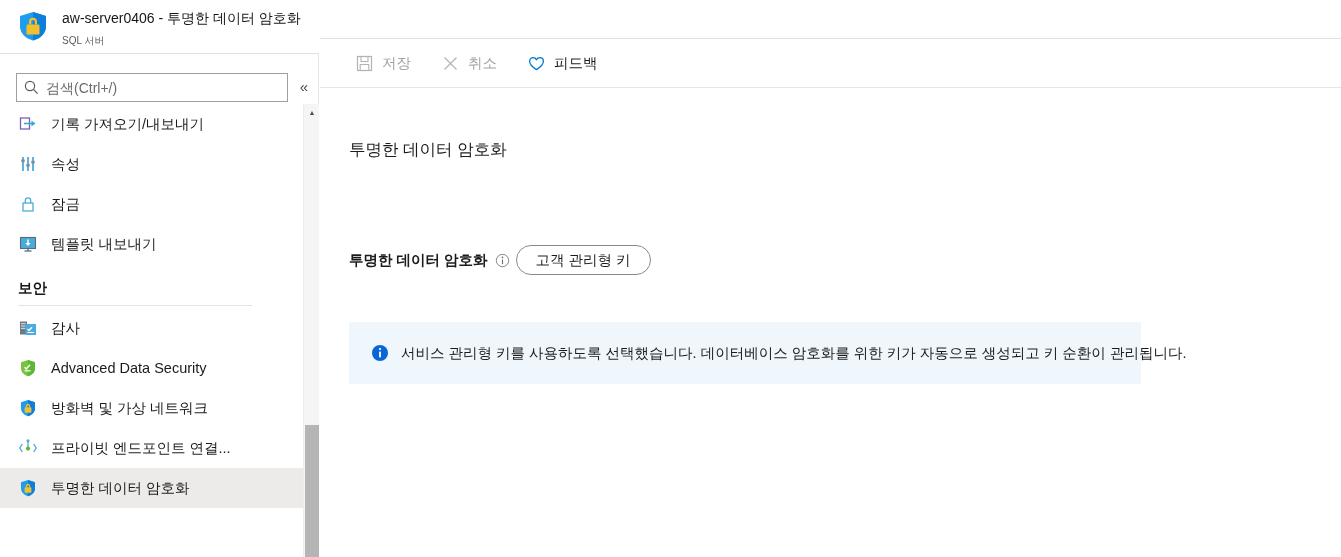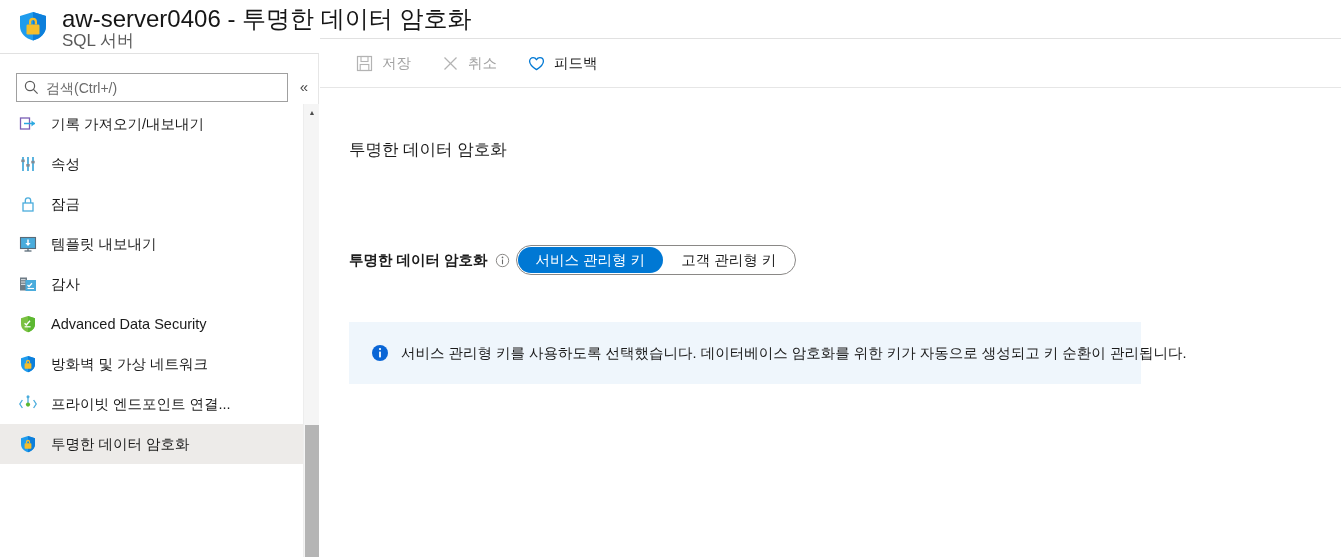--- a/index.html
+++ b/index.html
@@ -20,7 +20,7 @@
   }
   .header-text { position: absolute; left: 62px; top: 5px; }
   .header-title {
-    font-size: 24px; color: #161616; font-weight: 400;
+    font-size: 14px; color: #161616; font-weight: 400;
     line-height: 27px; white-space: nowrap;
   }
   .header-subtitle {

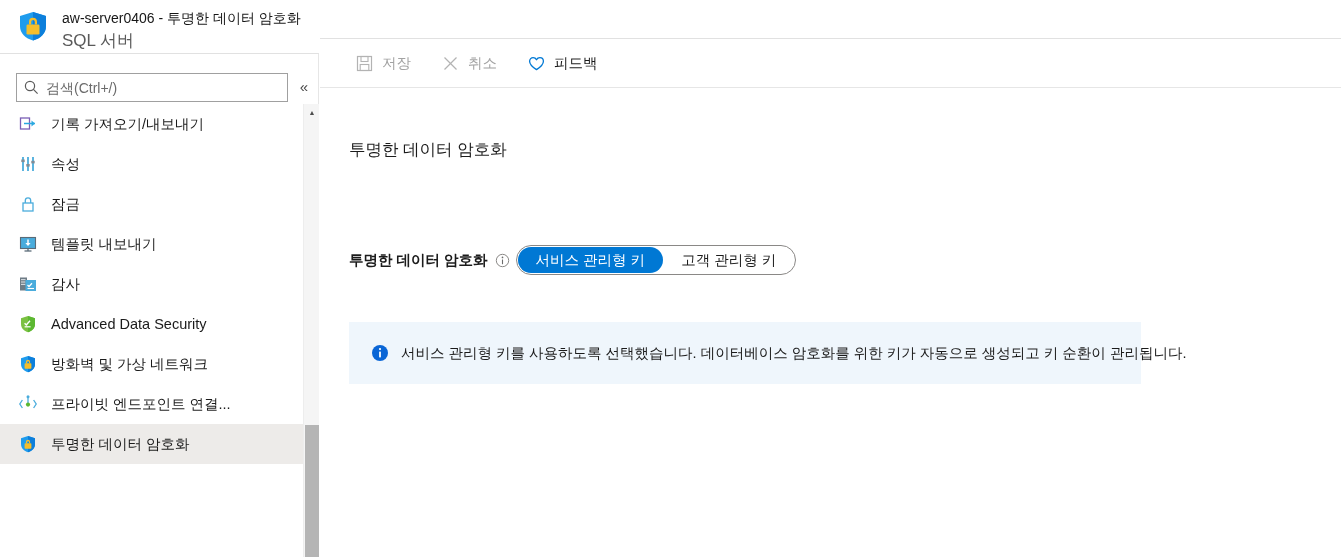--- a/index.html
+++ b/index.html
@@ -24,7 +24,7 @@
     line-height: 27px; white-space: nowrap;
   }
   .header-subtitle {
-    font-size: 17px; color: #5a5a5a; line-height: 16px;
+    font-size: 10px; color: #5a5a5a; line-height: 16px;
     margin-top: 1px; white-space: nowrap;
   }
 

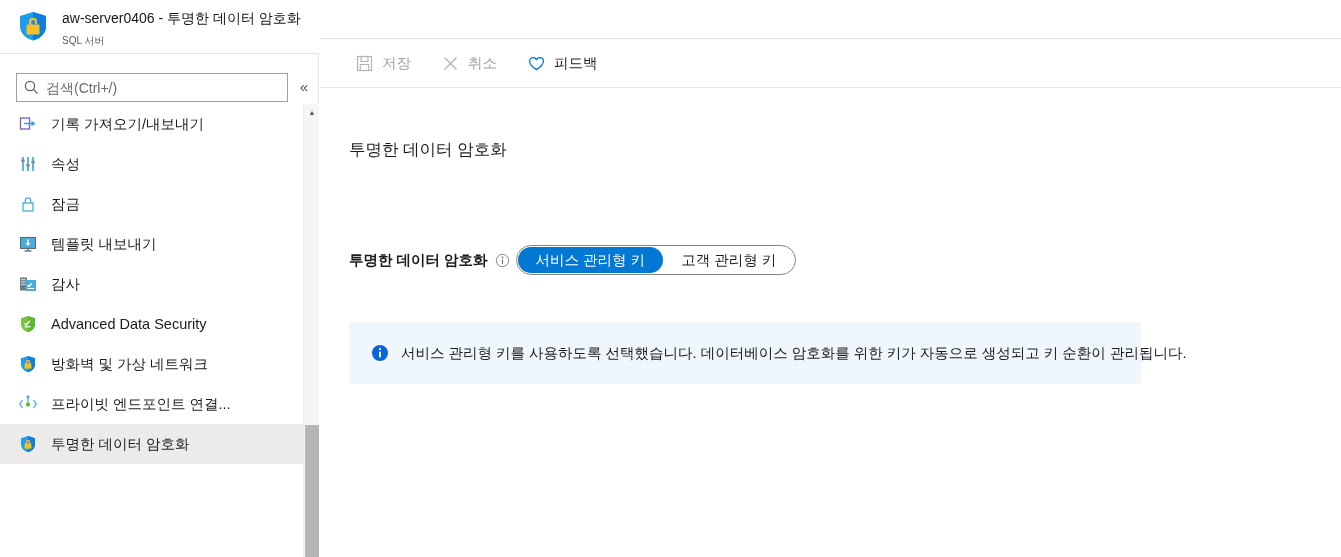--- a/index.html
+++ b/index.html
@@ -361,7 +361,6 @@
       </svg>
     </span>
     <div class="toggle-pill">
-      <div class="toggle-opt active">서비스 관리형 키</div>
       <div class="toggle-opt">고객 관리형 키</div>
     </div>
   </div>

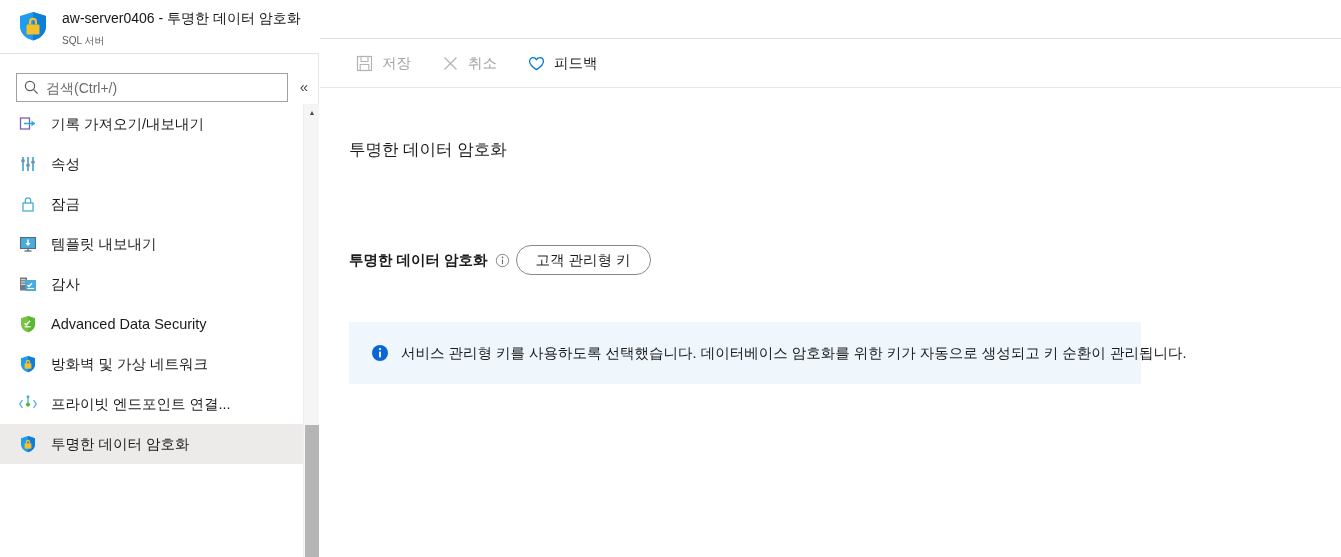--- a/index.html
+++ b/index.html
@@ -241,6 +241,10 @@
       <span class="nav-label">템플릿 내보내기</span>
     </div>
 
+    <div class="nav-section">
+      <div class="nav-section-title">보안</div>
+      <div class="nav-section-rule"></div>
+    </div>
 
     <div class="nav-item">
       <span class="nav-ico">

